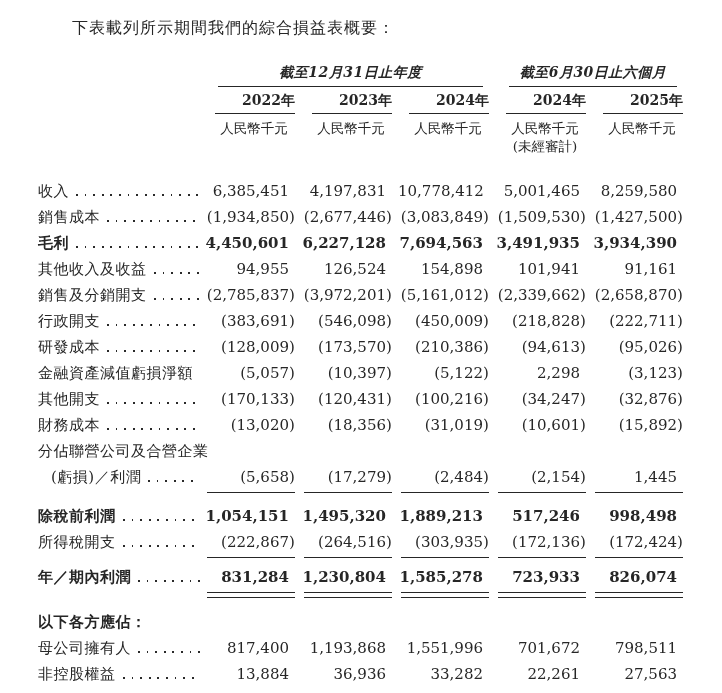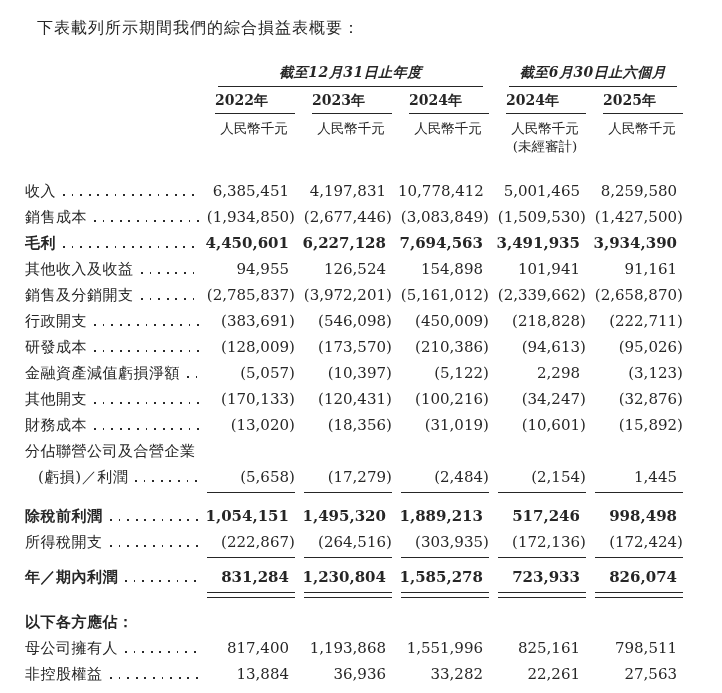--- a/index.html
+++ b/index.html
@@ -13,7 +13,7 @@
   .page{position:relative;width:722px;height:693px;}
   .intro{
     padding-top:17px;
-    margin-left:37px;
+    margin-left:72px;
     font-size:16px;
     letter-spacing:1px;
     line-height:22px;

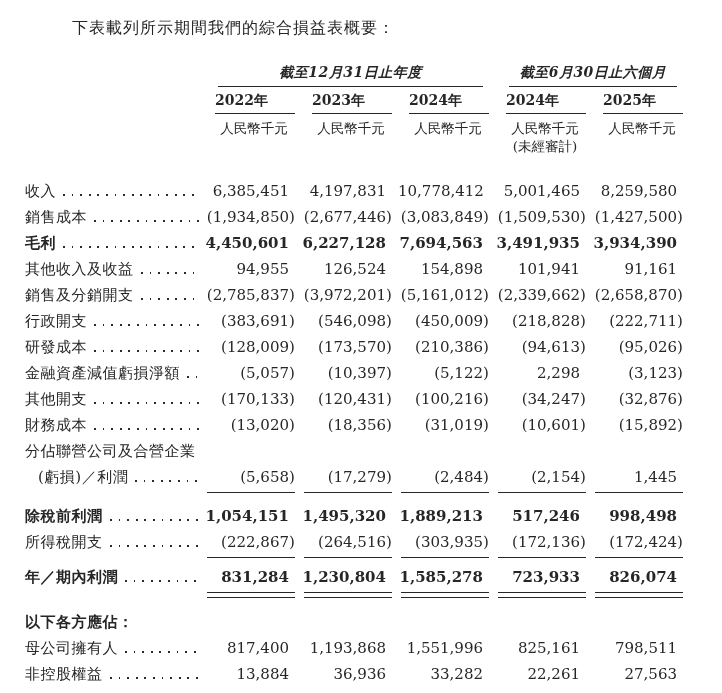--- a/index.html
+++ b/index.html
@@ -42,7 +42,7 @@
     width:80px;margin-left:auto;margin-right:6px;
     border-bottom:1.5px solid #262626;
     padding-bottom:3px;
-    text-align:left;font-weight:bold;font-size:14px;
+    text-align:right;font-weight:bold;font-size:14px;
   }
   tr.unit-row{height:24px;}
   .ubox{

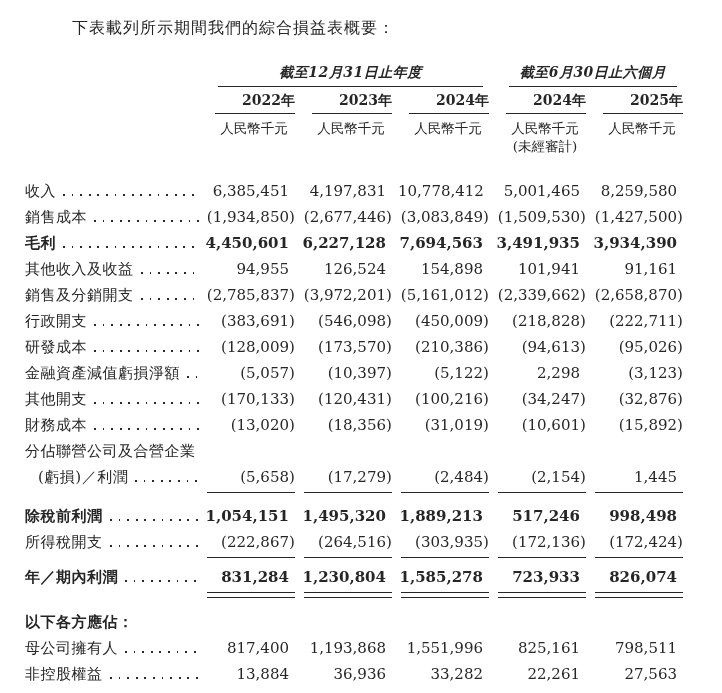--- a/index.html
+++ b/index.html
@@ -53,7 +53,7 @@
   tr.unaud-row{height:18px;vertical-align:top;}
   tr.headgap td{height:22px;padding:0;}
   tbody td{padding:0;height:26px;vertical-align:middle;font-size:15px;}
-  .lbl{display:flex;align-items:baseline;}
+  .lbl{display:flex;align-items:baseline;margin-left:13px;}
   .lbl.ind{padding-left:13px;}
   .lbl .t{white-space:nowrap;letter-spacing:0.5px;}
   .lbl .dots{

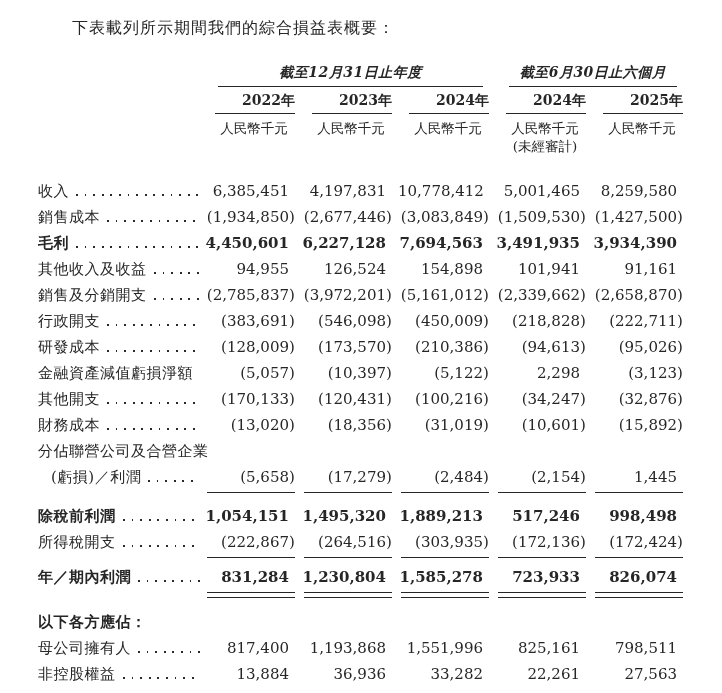--- a/index.html
+++ b/index.html
@@ -429,7 +429,7 @@
           <td class="val"><span class="num">817,400</span></td>
           <td class="val"><span class="num">1,193,868</span></td>
           <td class="val"><span class="num">1,551,996</span></td>
-          <td class="val"><span class="num">825,161</span></td>
+          <td class="val"><span class="num">701,672</span></td>
           <td class="val"><span class="num">798,511</span></td>
         </tr>
         <tr>

